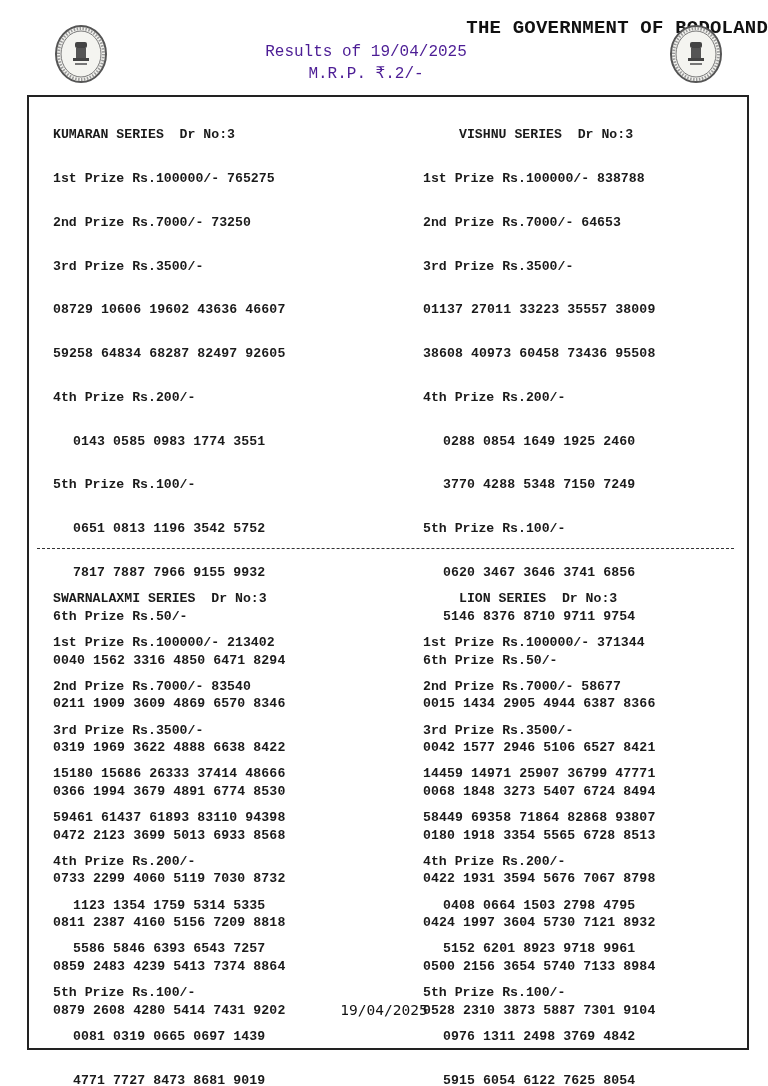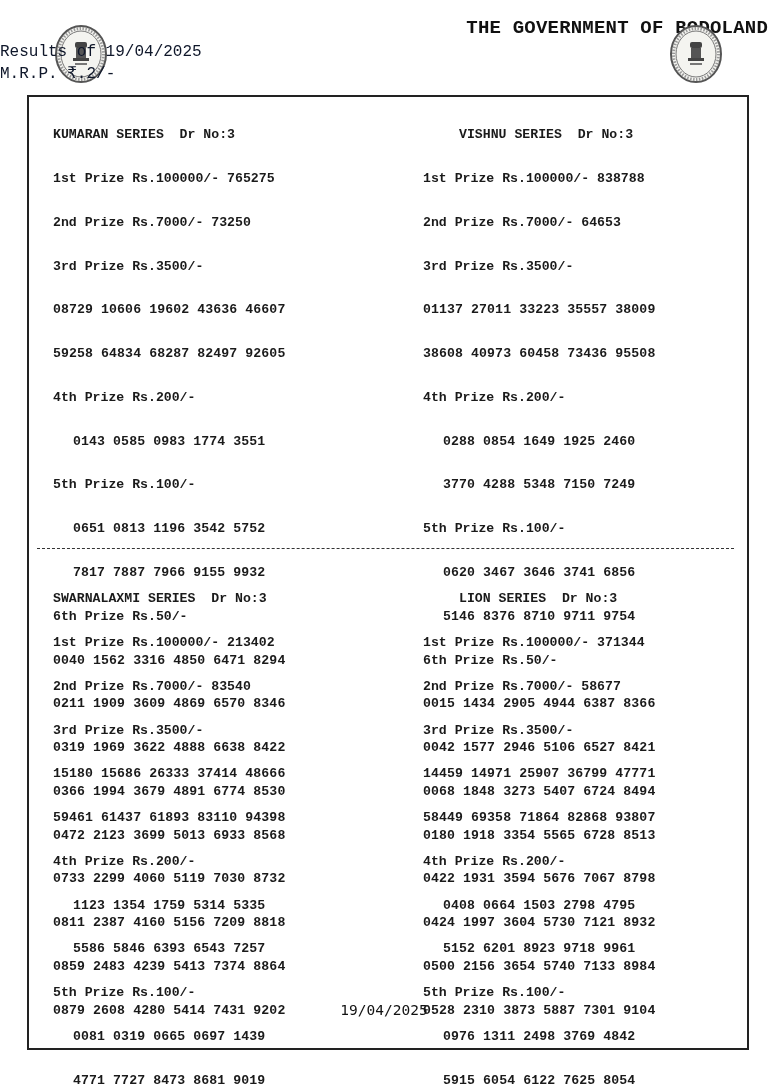--- a/index.html
+++ b/index.html
@@ -43,9 +43,10 @@
       position: absolute;
       left: 0;
       width: 732px;
+      text-align: center;
       font-family: "Liberation Mono", monospace;
       font-size: 16px;
-      color: #0f172a;
+      color: #4c1d95;
     }
     .subtitle.date-line { top: 43px; left: 0px; }
     .subtitle.mrp-line { top: 63px; left: 0px; }

